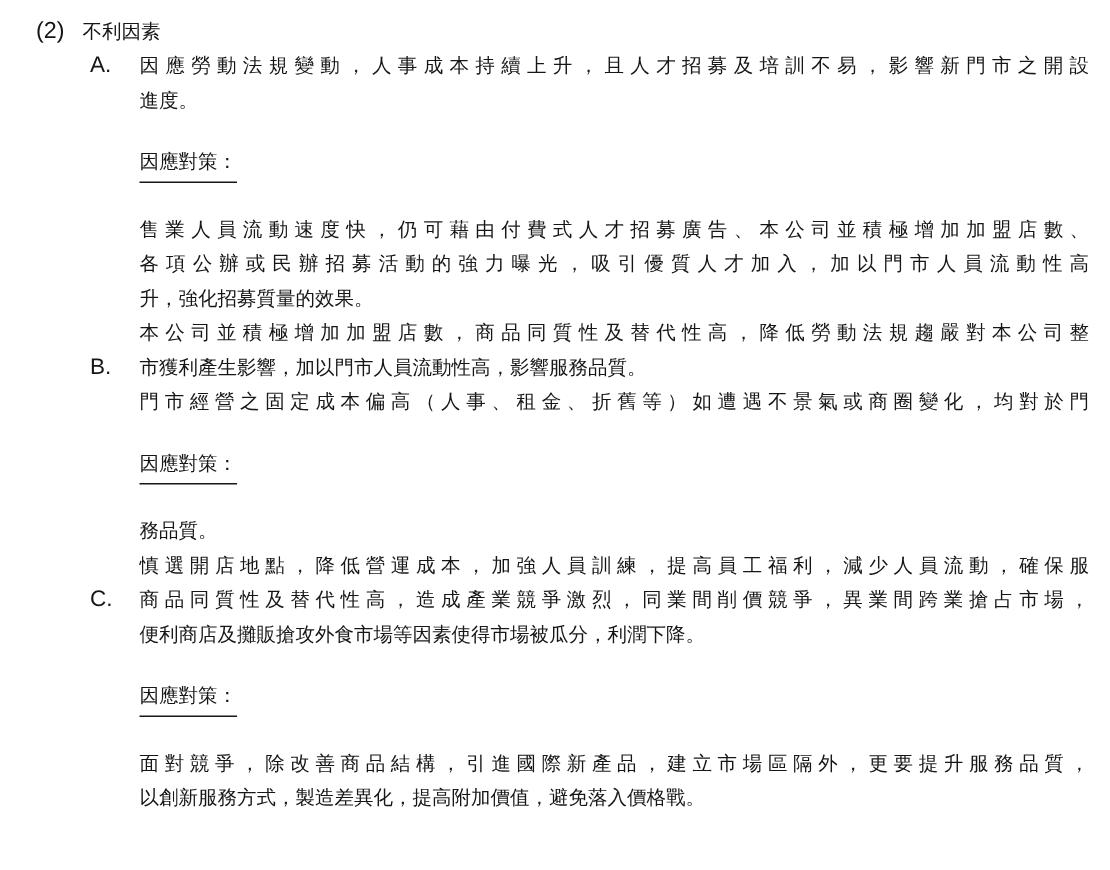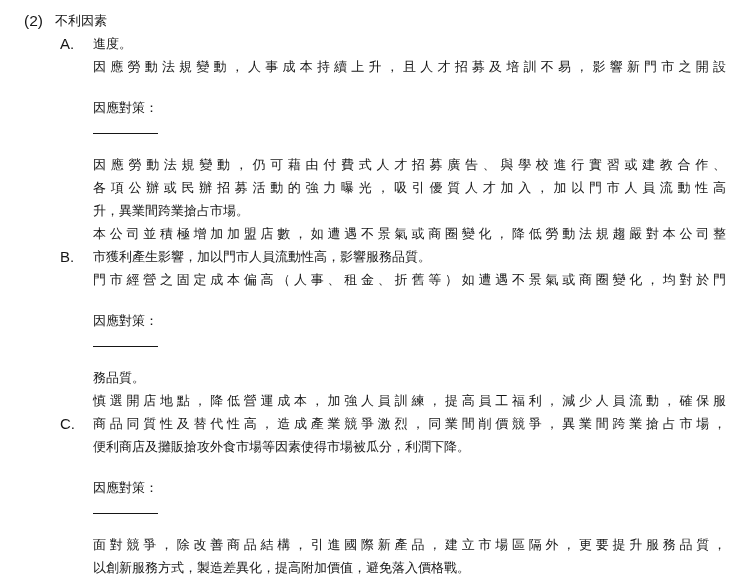--- a/index.html
+++ b/index.html
@@ -59,8 +59,8 @@
       <div class="row">
         <span class="gutter">A.</span>
         <div class="bodycol">
+          <div class="line fill">因應勞動法規變動，人事成本持續上升，且人才招募及培訓不易，影響新門市之開設</div>
           <div class="line">進度。</div>
-          <div class="line fill">因應勞動法規變動，人事成本持續上升，且人才招募及培訓不易，影響新門市之開設</div>
         </div>
       </div>
       <div class="row sub">

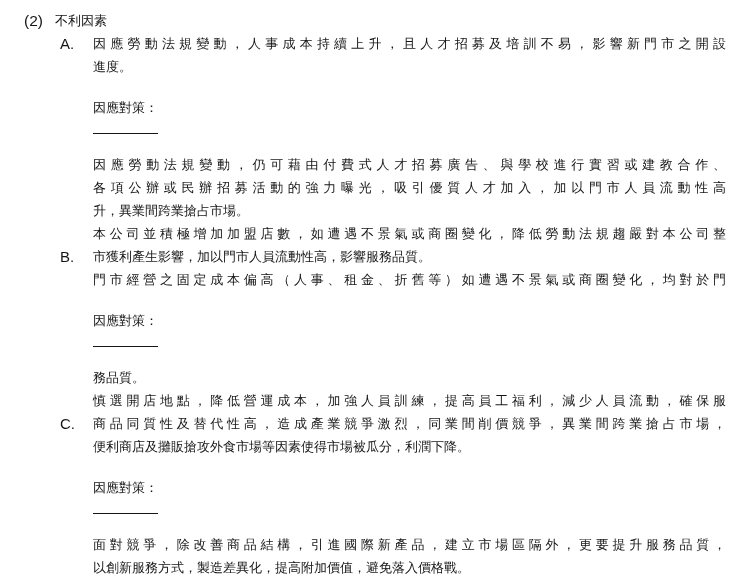--- a/index.html
+++ b/index.html
@@ -44,7 +44,7 @@
   .u {
     display: inline-block;
     border-bottom: 1px solid currentColor;
-    padding-bottom: 14px;
+    padding-bottom: 2px;
   }
 </style>
 </head>

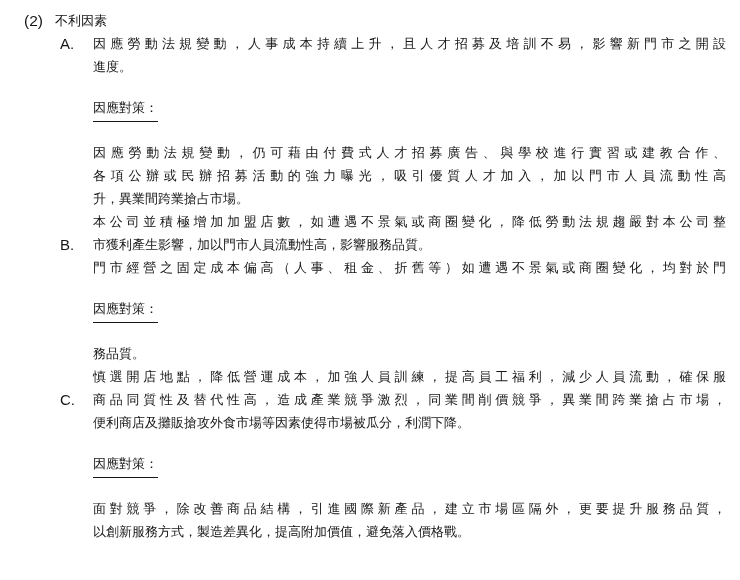--- a/index.html
+++ b/index.html
@@ -72,7 +72,7 @@
       <div class="row">
         <span class="gutter"></span>
         <div class="bodycol">
-          <div class="line fill">因應勞動法規變動，仍可藉由付費式人才招募廣告、與學校進行實習或建教合作、</div>
+          <div class="line fill">售業人員流動速度快，仍可藉由付費式人才招募廣告、本公司並積極增加加盟店數、</div>
           <div class="line fill">各項公辦或民辦招募活動的強力曝光，吸引優質人才加入，加以門市人員流動性高</div>
           <div class="line">升，異業間跨業搶占市場。</div>
           <div class="line fill">本公司並積極增加加盟店數，如遭遇不景氣或商圈變化，降低勞動法規趨嚴對本公司整</div>

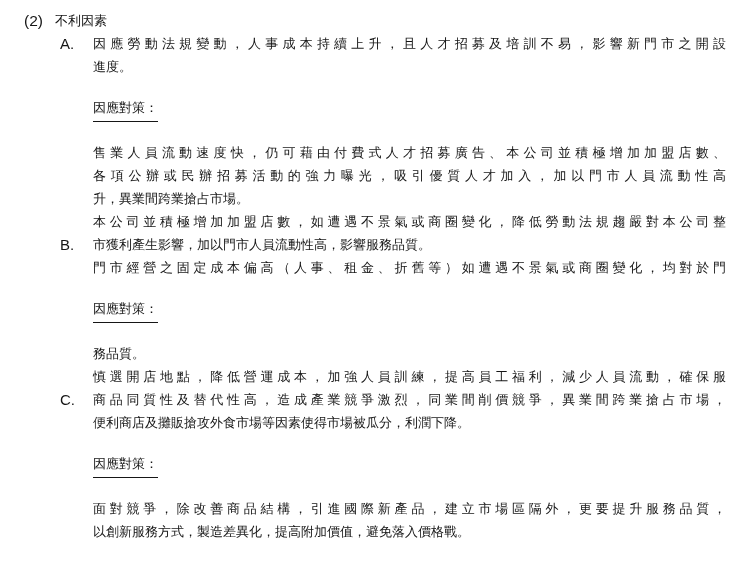--- a/index.html
+++ b/index.html
@@ -74,7 +74,7 @@
         <div class="bodycol">
           <div class="line fill">售業人員流動速度快，仍可藉由付費式人才招募廣告、本公司並積極增加加盟店數、</div>
           <div class="line fill">各項公辦或民辦招募活動的強力曝光，吸引優質人才加入，加以門市人員流動性高</div>
-          <div class="line">升，異業間跨業搶占市場。</div>
+          <div class="line">升，強化招募質量的效果。</div>
           <div class="line fill">本公司並積極增加加盟店數，如遭遇不景氣或商圈變化，降低勞動法規趨嚴對本公司整</div>
         </div>
       </div>

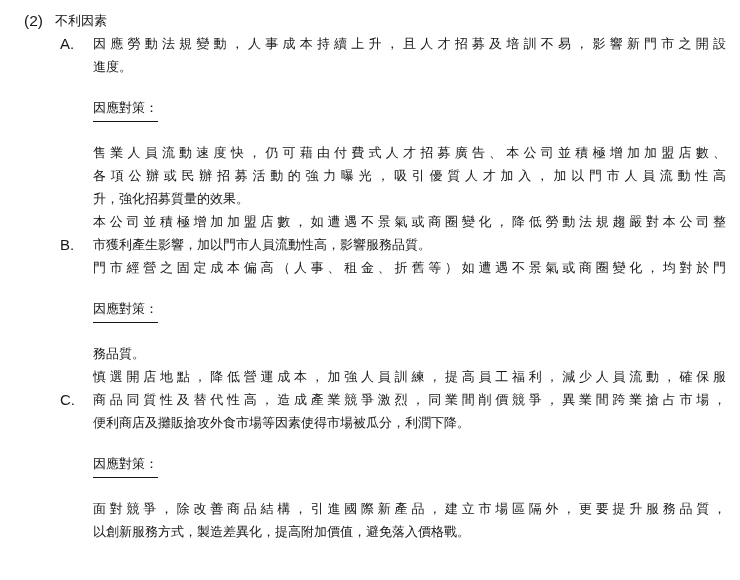--- a/index.html
+++ b/index.html
@@ -75,7 +75,7 @@
           <div class="line fill">售業人員流動速度快，仍可藉由付費式人才招募廣告、本公司並積極增加加盟店數、</div>
           <div class="line fill">各項公辦或民辦招募活動的強力曝光，吸引優質人才加入，加以門市人員流動性高</div>
           <div class="line">升，強化招募質量的效果。</div>
-          <div class="line fill">本公司並積極增加加盟店數，如遭遇不景氣或商圈變化，降低勞動法規趨嚴對本公司整</div>
+          <div class="line fill">本公司並積極增加加盟店數，商品同質性及替代性高，降低勞動法規趨嚴對本公司整</div>
         </div>
       </div>
       <div class="row">

